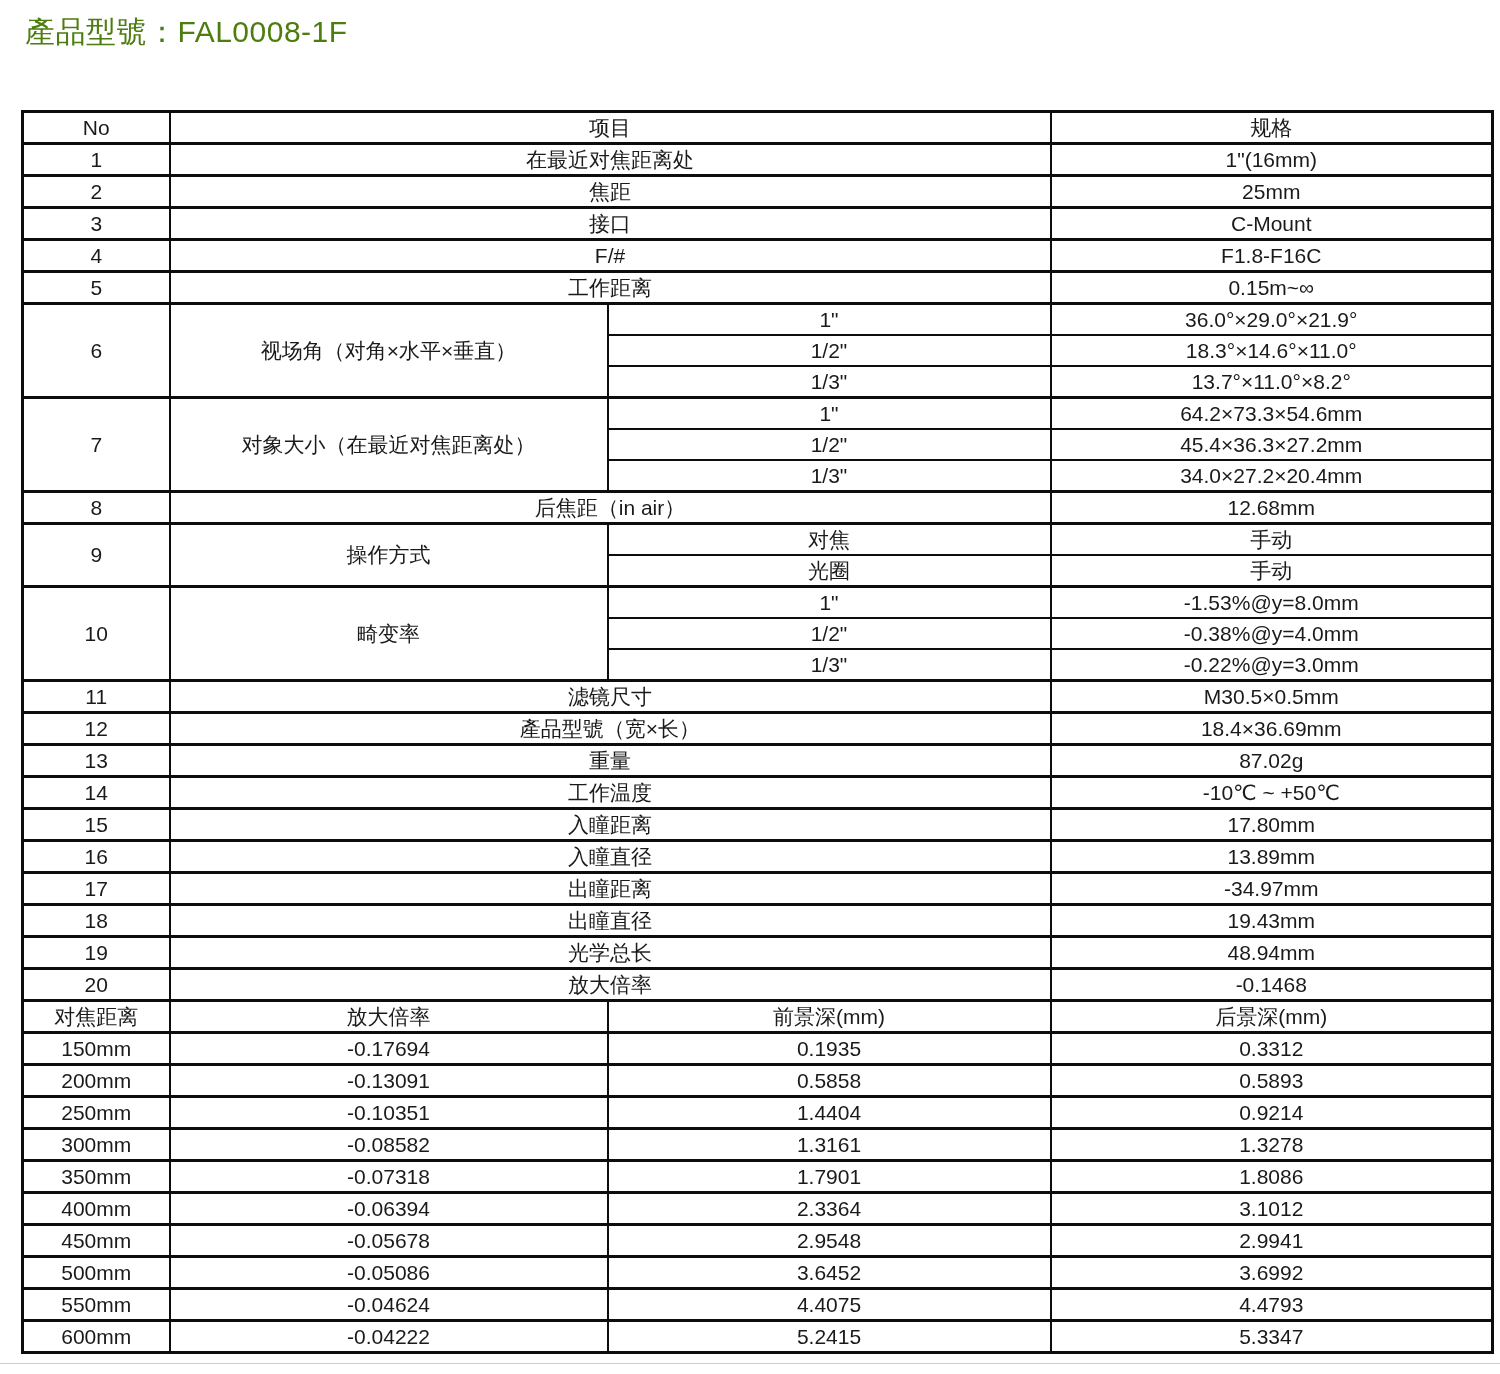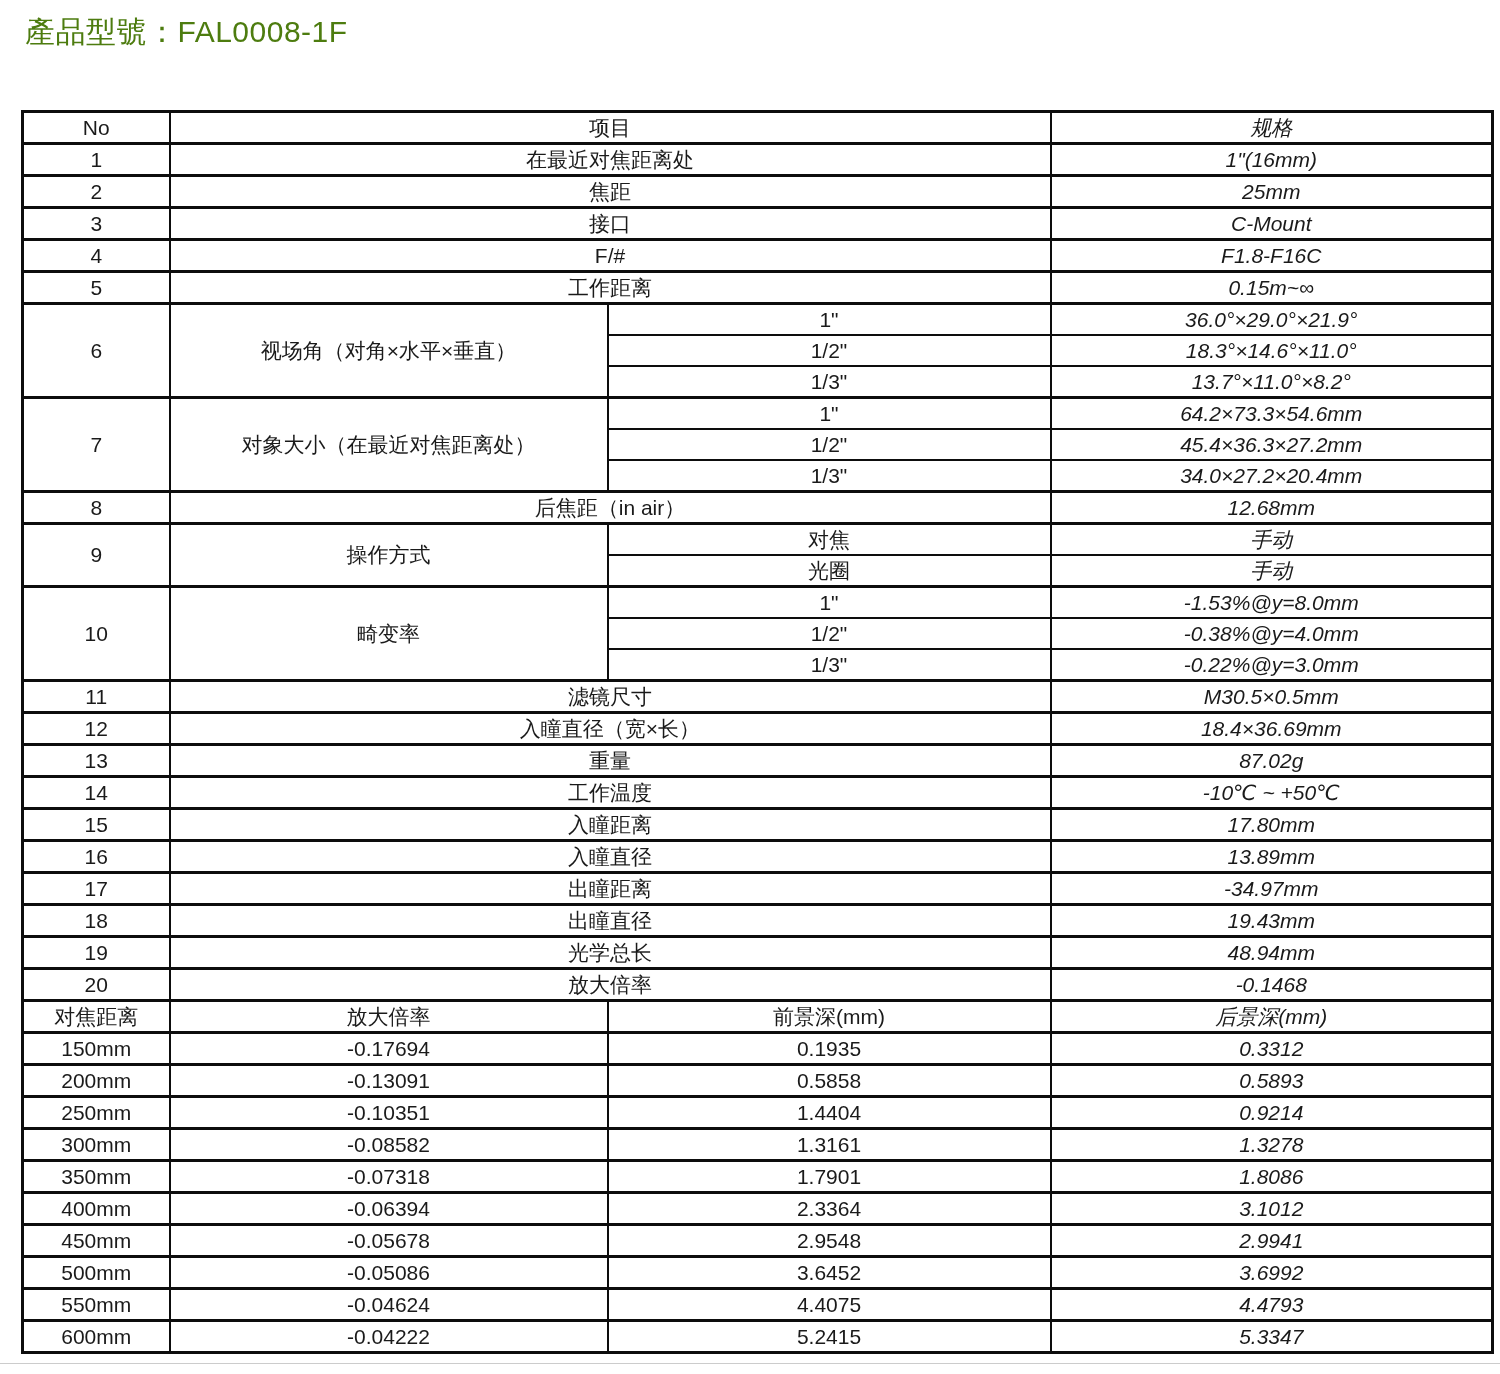--- a/index.html
+++ b/index.html
@@ -54,7 +54,7 @@
   tr.mj > td { border-top-width: 3px; }
   
   td.c-no  { border-right-width: 3px; }
-  td.c-spec { border-left-width: 3px; font-style: italic; }
+  td.c-spec { border-left-width: 3px; }
   td.hd { font-size: 21px; }
   .bottom-rule {
     position: absolute;

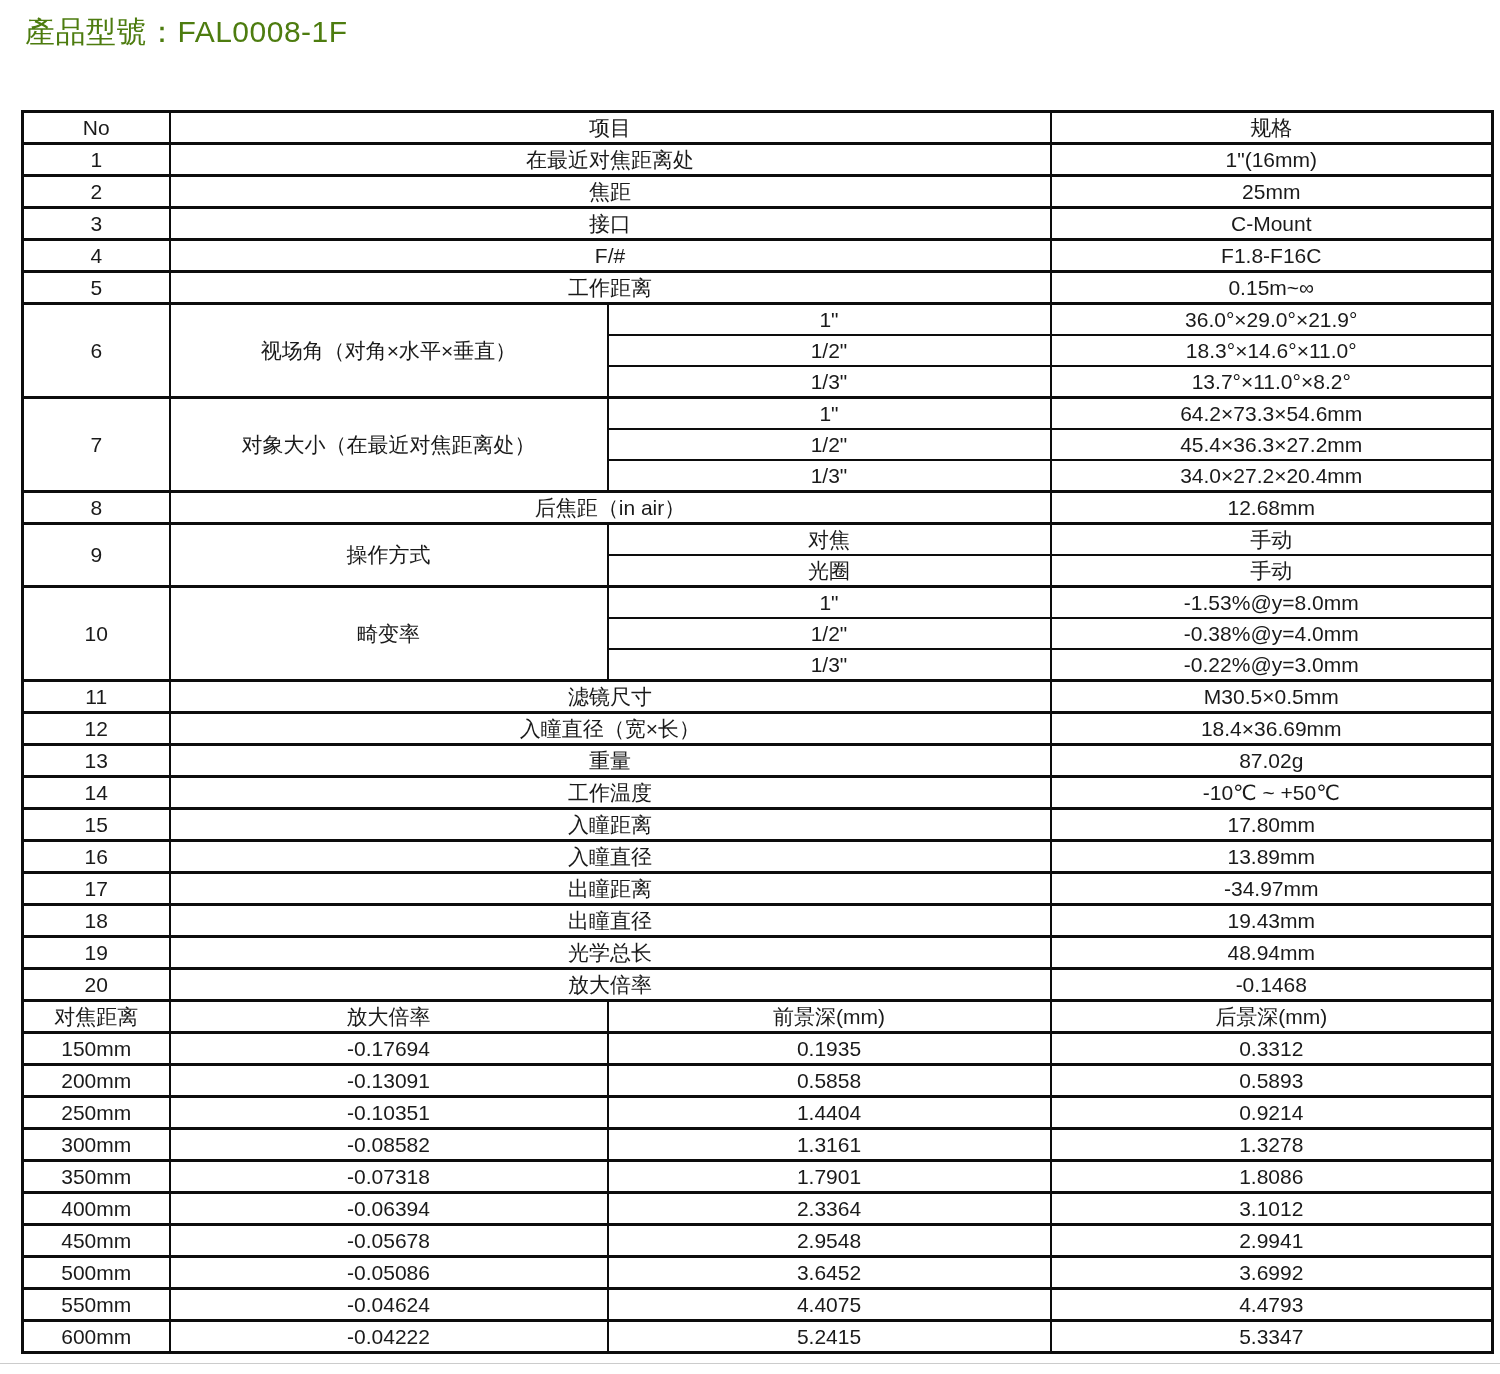--- a/index.html
+++ b/index.html
@@ -181,7 +181,7 @@
       </tr>
       <tr class="mj">
         <td class="c-no">12</td>
-        <td colspan="2">入瞳直径（宽×长）</td>
+        <td colspan="2">產品型號（宽×长）</td>
         <td class="c-spec">18.4×36.69mm</td>
       </tr>
       <tr class="mj">

